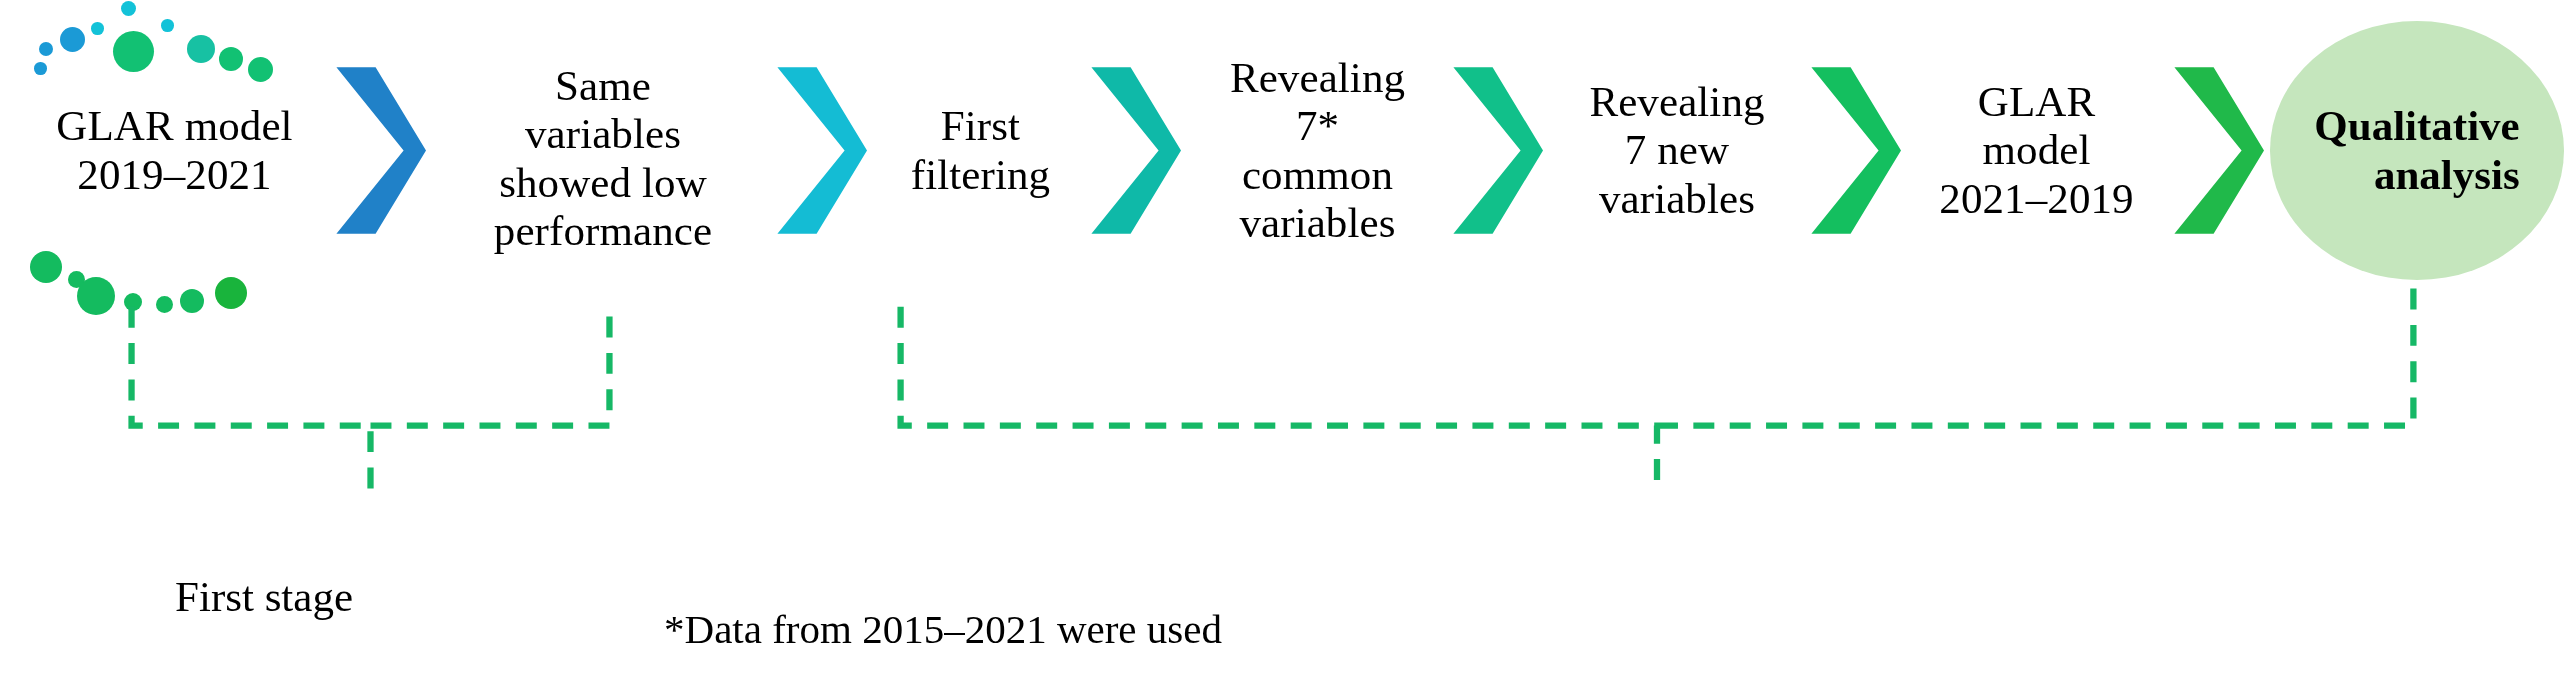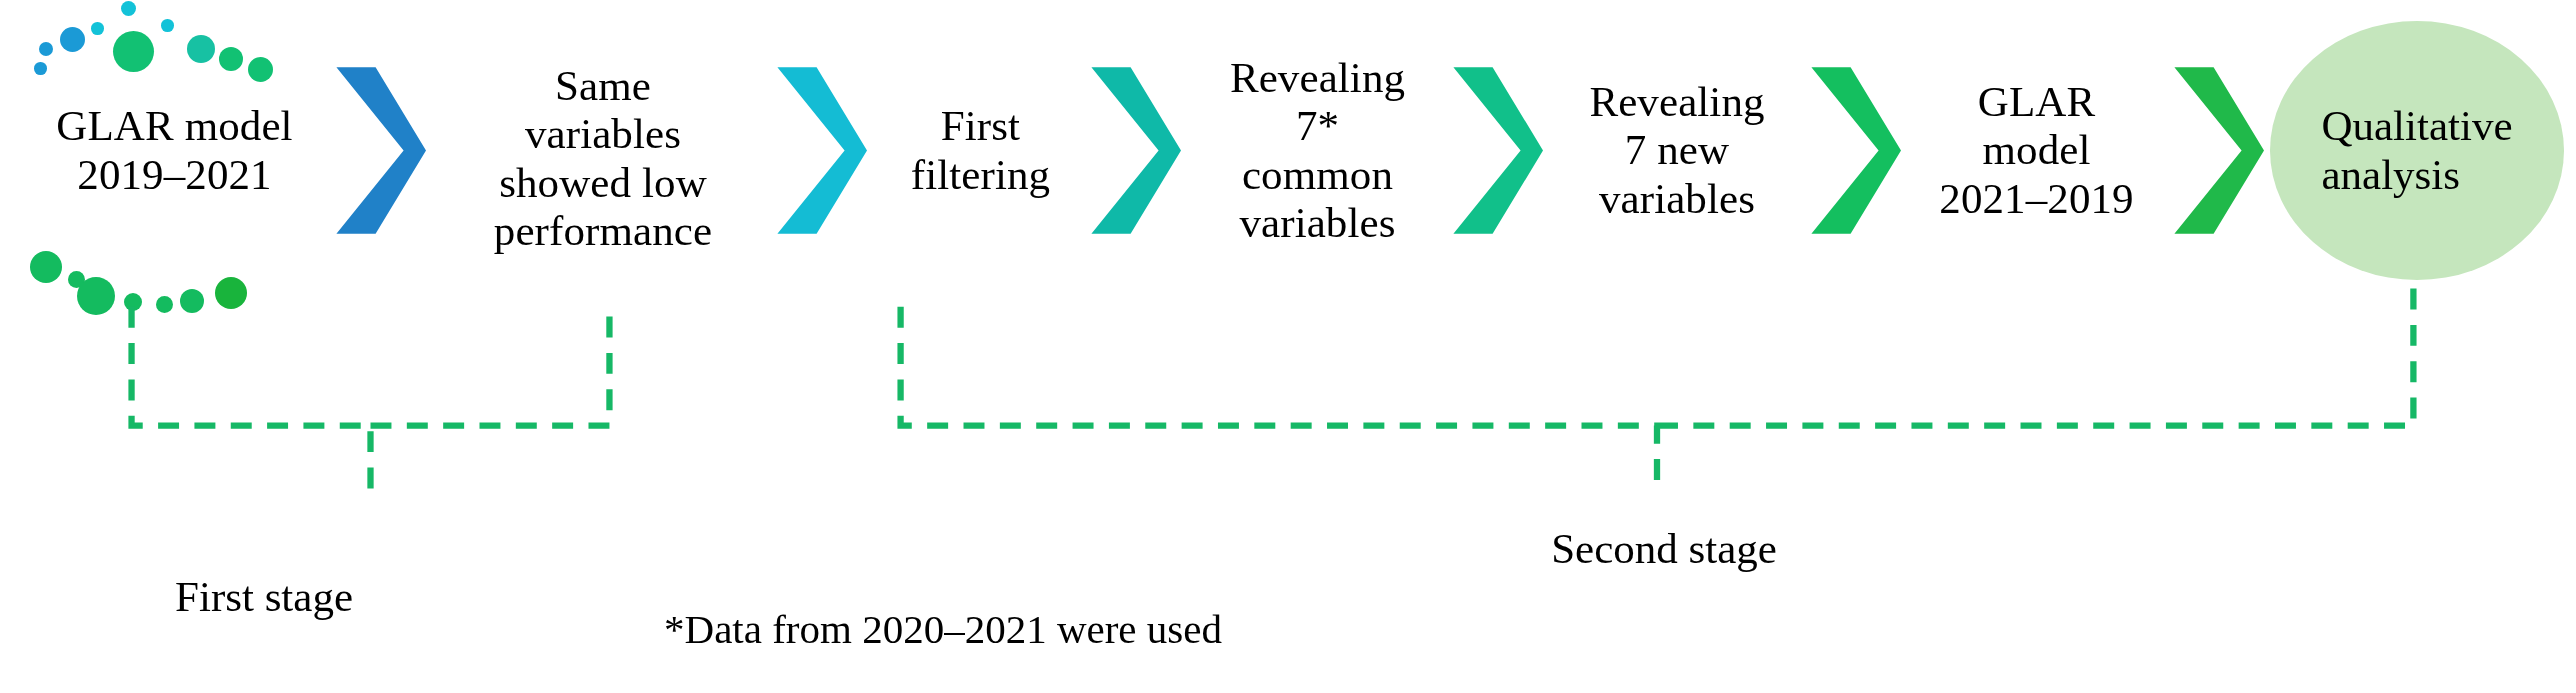--- a/index.html
+++ b/index.html
@@ -81,7 +81,8 @@
     display: flex;
     align-items: center;
     justify-content: center;
-    text-align: left;
+    text-align: right;
+    font-weight: bold;
   }
   .oval-label {
     font-size: 43px;

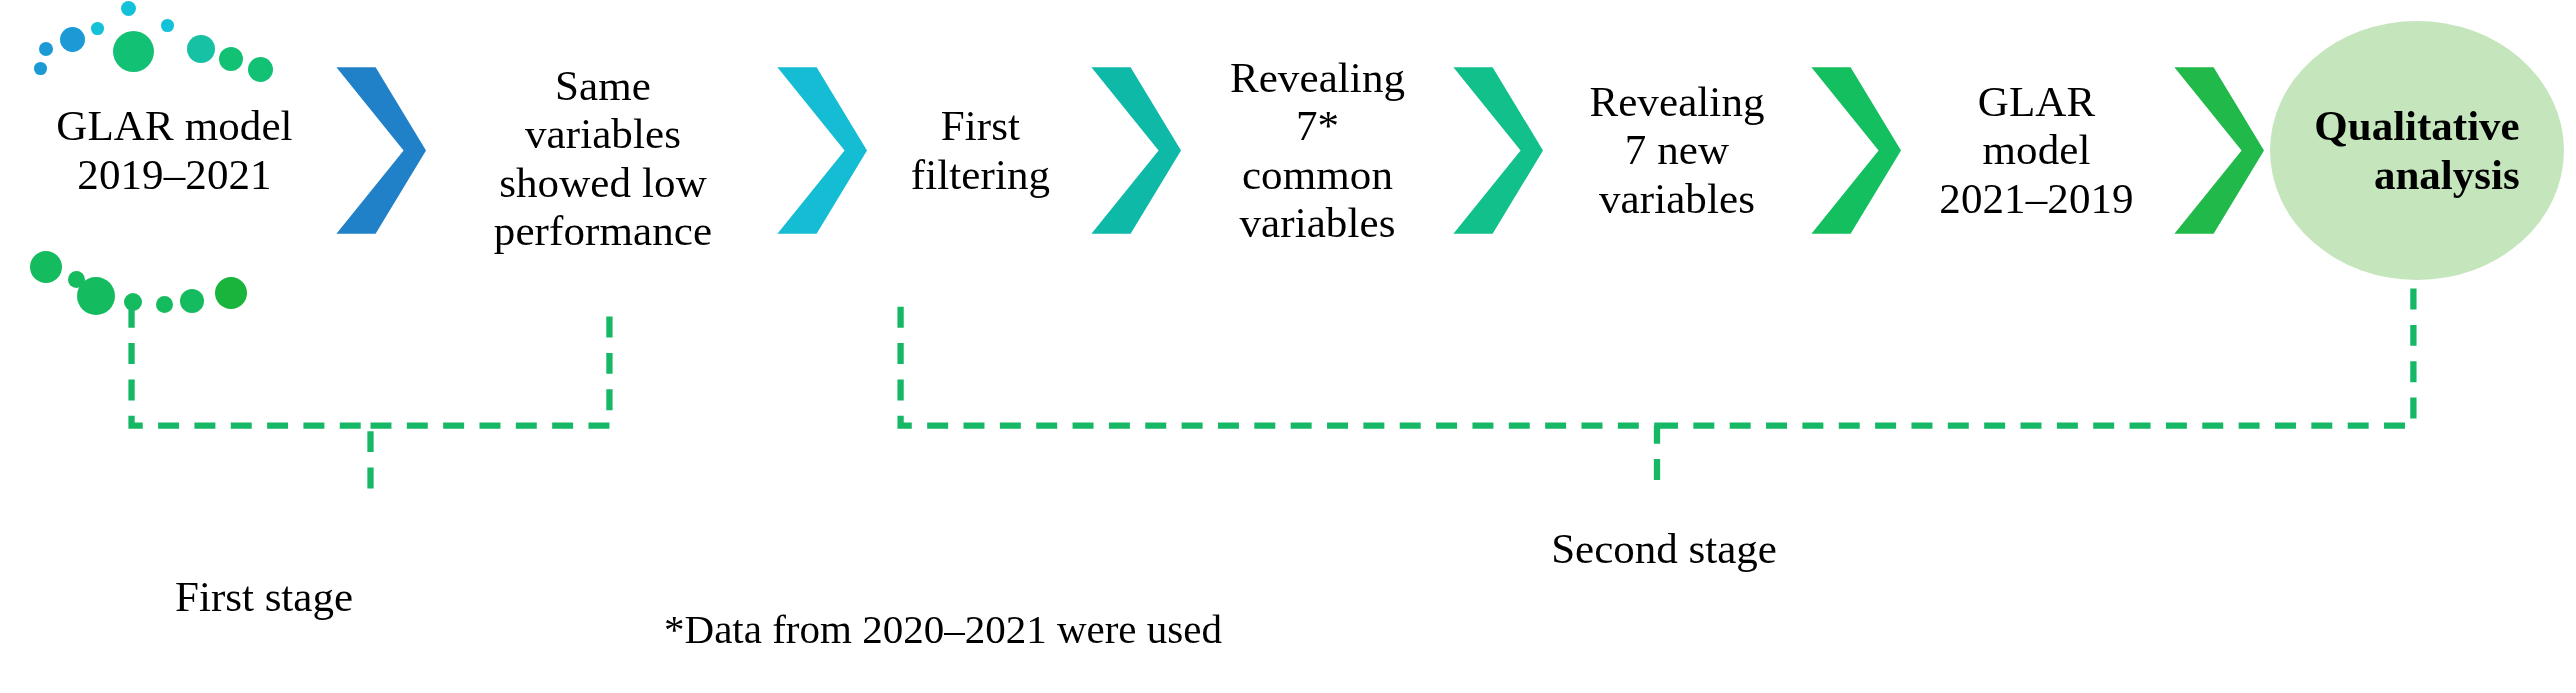--- a/index.html
+++ b/index.html
@@ -230,7 +230,6 @@
     </svg>
   </div>
 
-  <div class="stage-caption" style="left:1524px; top:524px; width:280px;">Second stage</div>
 
   <div class="footnote" style="left:433px; top:605px; width:1020px;">*Data from 2020–2021 were used</div>
 

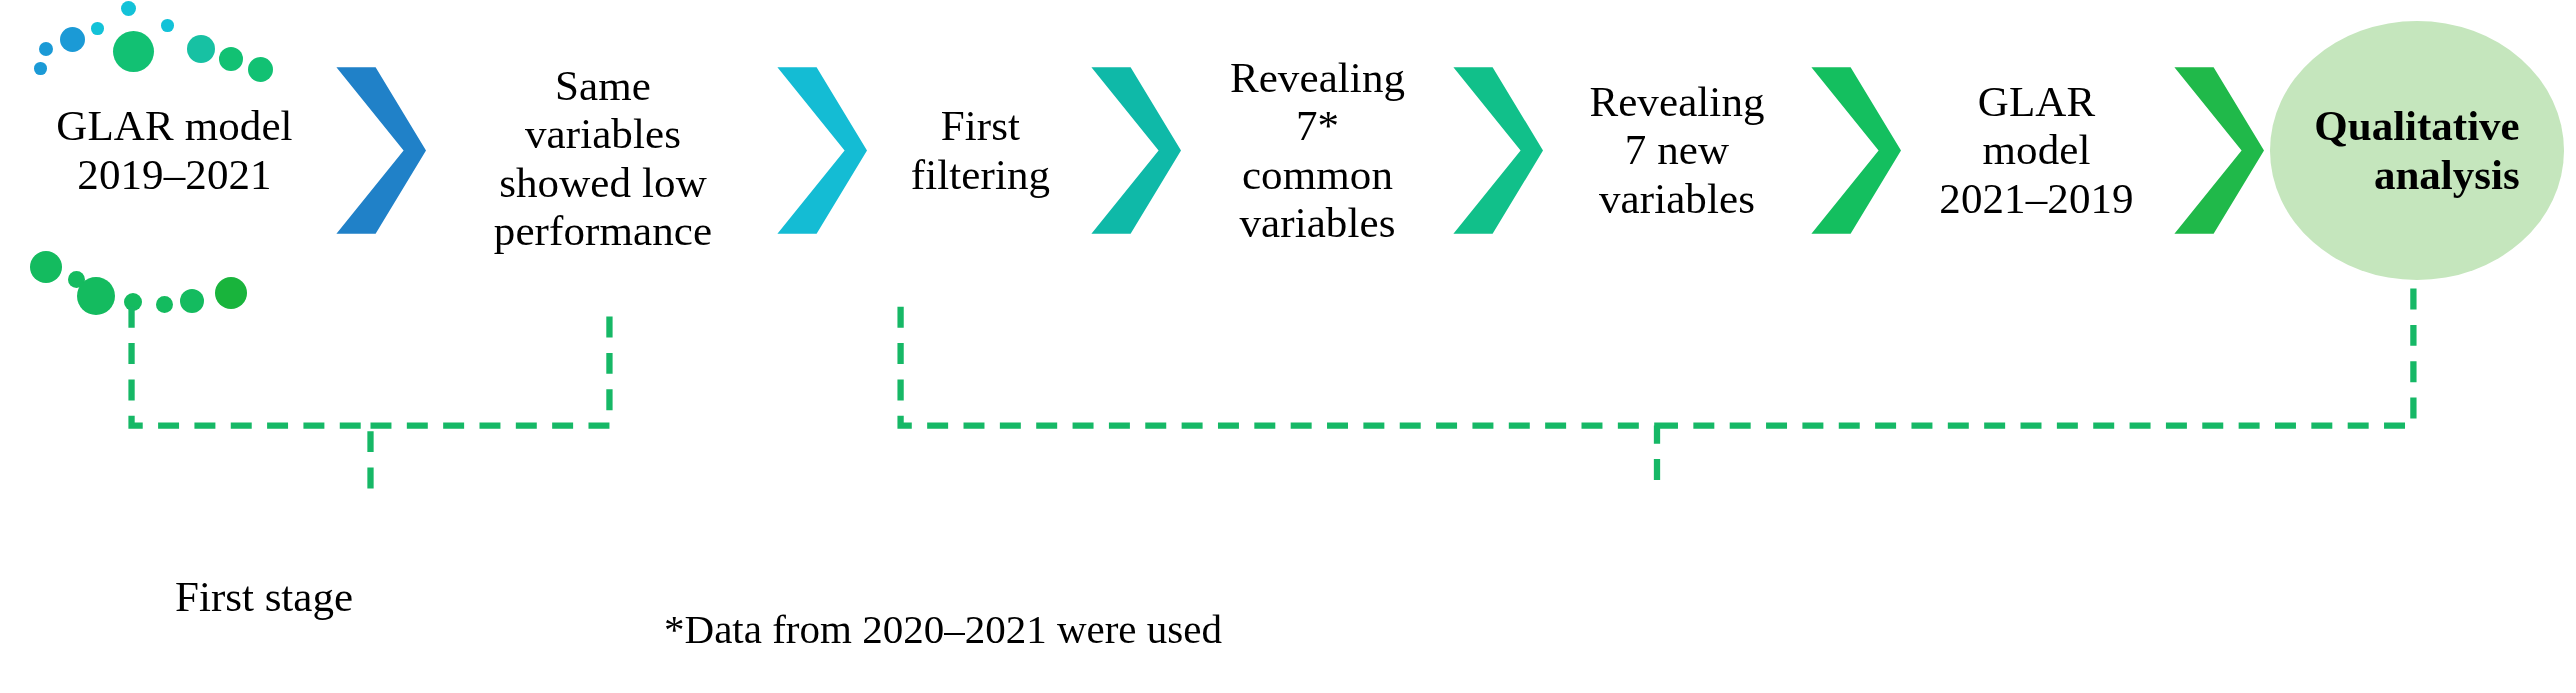--- a/index.html
+++ b/index.html
@@ -231,7 +231,7 @@
   </div>
 
 
-  <div class="footnote" style="left:433px; top:605px; width:1020px;">*Data from 2020–2021 were used</div>
+  <div class="footnote" style="left:433px; top:605px; width:1020px;">*Data from 2015–2021 were used</div>
 
 </div>
 

